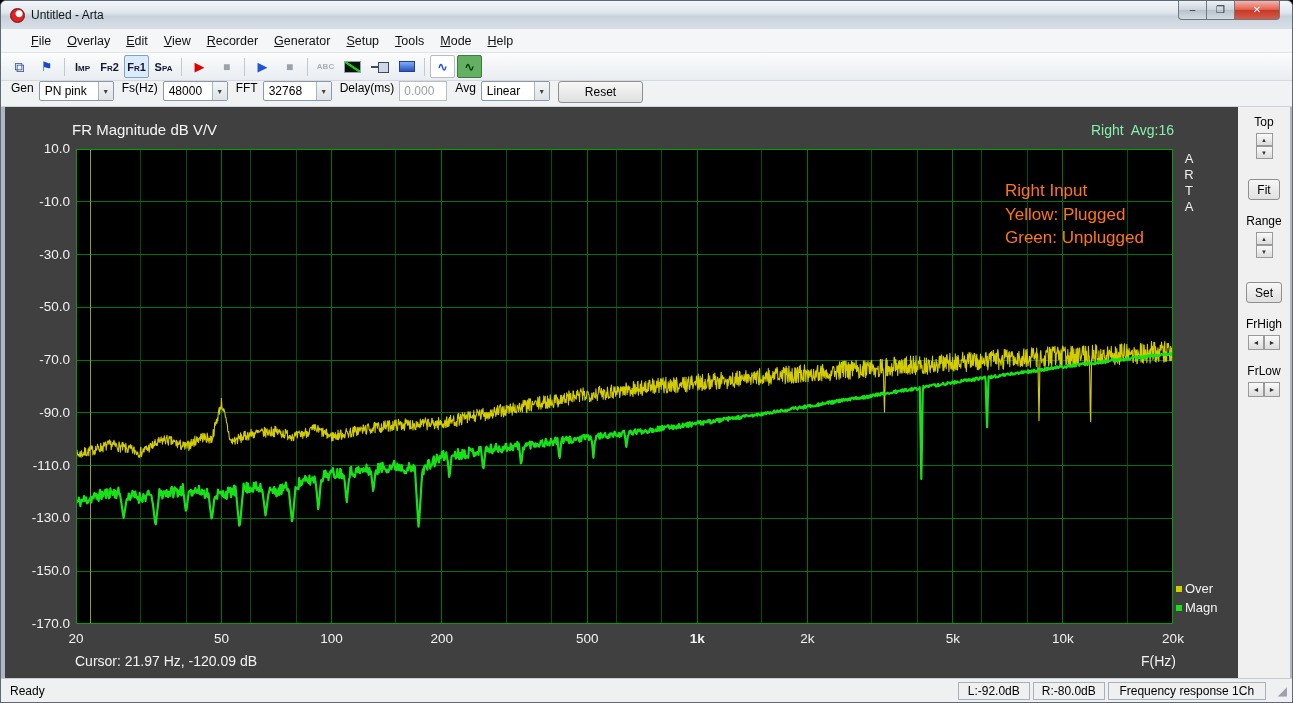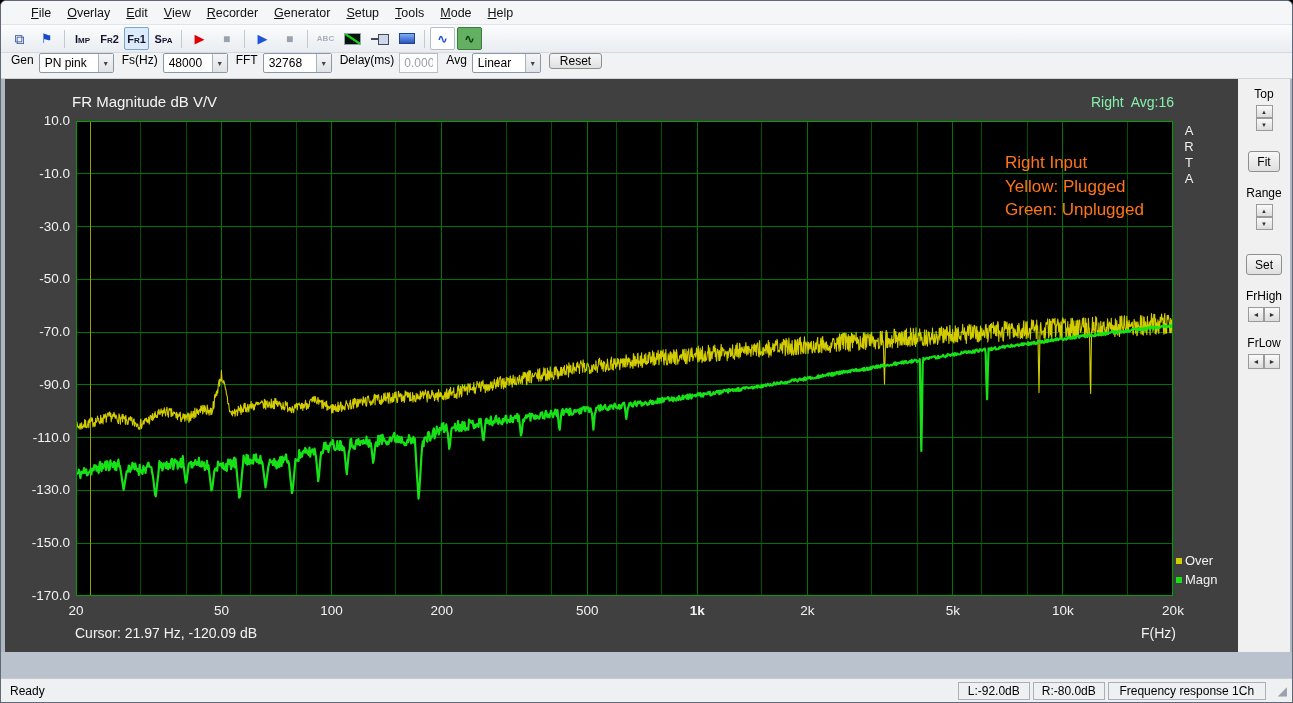--- a/index.html
+++ b/index.html
@@ -105,6 +105,15 @@
 
 <div class="window">
 
+  <div class="titlebar">
+    <span class="app-icon"></span>
+    <span class="title-text">Untitled - Arta</span>
+    <div class="win-controls">
+      <button class="win-btn min">–</button>
+      <button class="win-btn max">❐</button>
+      <button class="win-btn close">✕</button>
+    </div>
+  </div>
 
   <div class="menubar">
     <span class="menu-item">File</span>

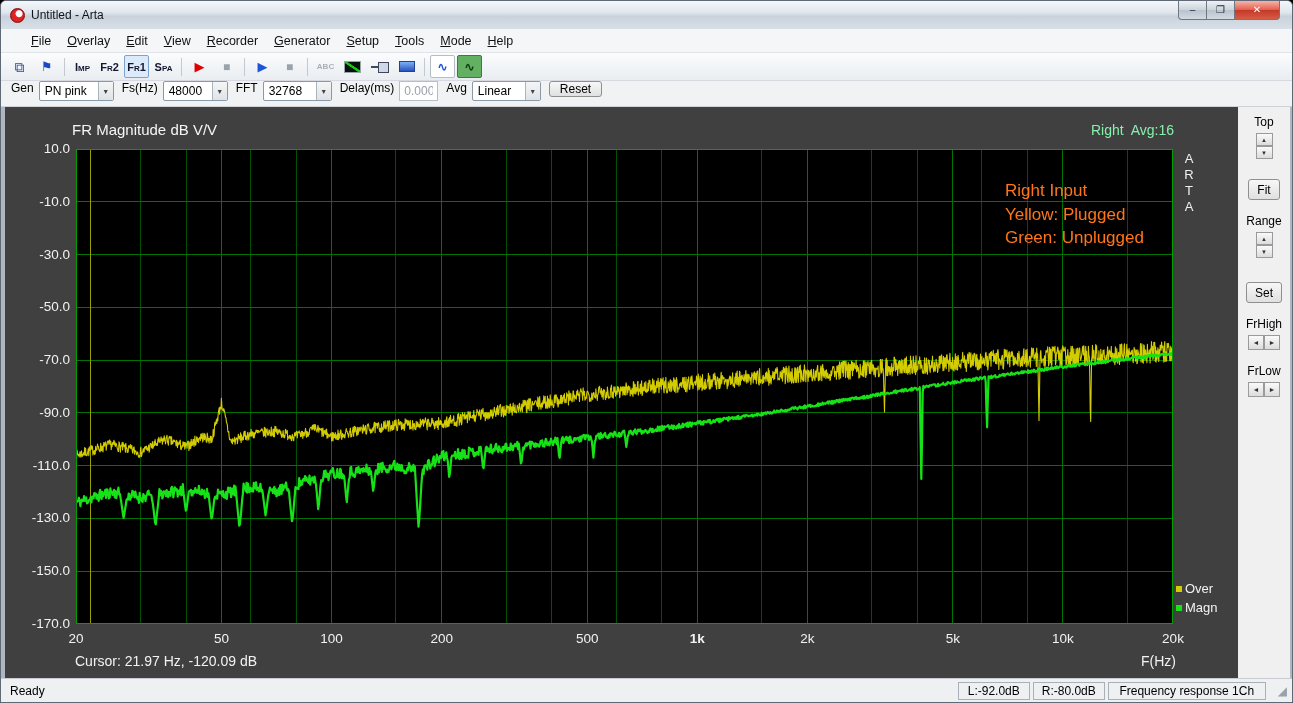--- a/index.html
+++ b/index.html
@@ -62,7 +62,7 @@
   .w-avg .combo-val { width:52px; }
   .combo-arrow { width:15px; height:18px; display:flex; align-items:center; justify-content:center; font-size:7px; color:#444;
     background:linear-gradient(#f4f5f6,#dfe3e7); border-left:1px solid #aab4bd; }
-  .delay-input { width:39px; height:20px; border:1px solid #b8bec6; font-size:12px; color:#9aa0a8; padding:0 4px; background:#fff; font-family:"Liberation Sans",sans-serif; }
+  .delay-input { width:48px; height:20px; border:1px solid #b8bec6; font-size:12px; color:#9aa0a8; padding:0 4px; background:#fff; font-family:"Liberation Sans",sans-serif; }
   .btn { height:16px; padding:0 10px; font-size:12px; background:linear-gradient(#f7f7f7,#e0e0e0); border:1px solid #8e8f8f; border-radius:3px; color:#000; cursor:default; }
   .btn.reset { margin-left:8px; }
 

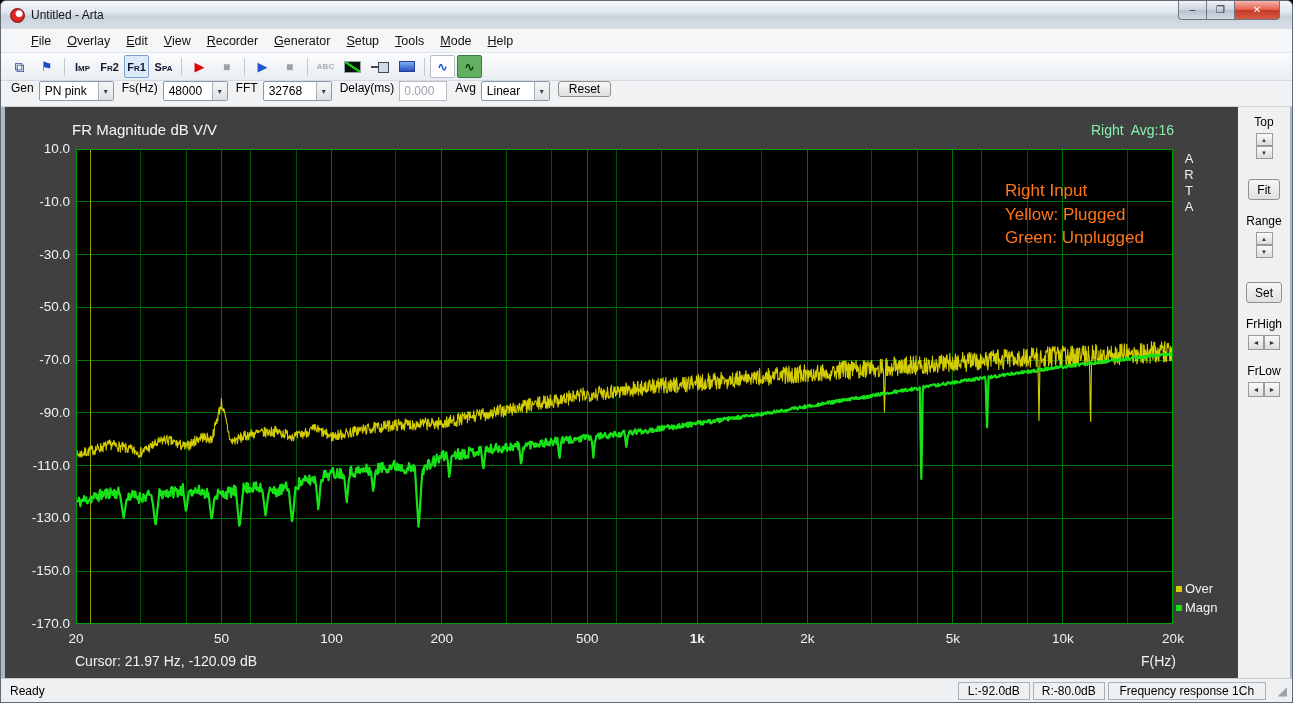--- a/index.html
+++ b/index.html
@@ -63,7 +63,7 @@
   .combo-arrow { width:15px; height:18px; display:flex; align-items:center; justify-content:center; font-size:7px; color:#444;
     background:linear-gradient(#f4f5f6,#dfe3e7); border-left:1px solid #aab4bd; }
   .delay-input { width:48px; height:20px; border:1px solid #b8bec6; font-size:12px; color:#9aa0a8; padding:0 4px; background:#fff; font-family:"Liberation Sans",sans-serif; }
-  .btn { height:16px; padding:0 10px; font-size:12px; background:linear-gradient(#f7f7f7,#e0e0e0); border:1px solid #8e8f8f; border-radius:3px; color:#000; cursor:default; }
+  .btn { height:22px; padding:0 26px; font-size:12px; background:linear-gradient(#f7f7f7,#e0e0e0); border:1px solid #8e8f8f; border-radius:3px; color:#000; cursor:default; }
   .btn.reset { margin-left:8px; }
 
   

